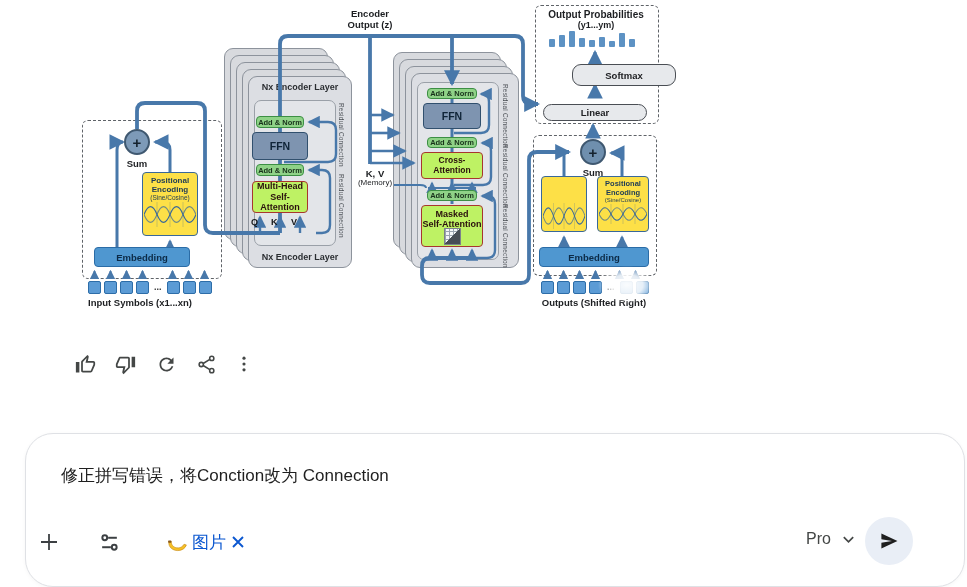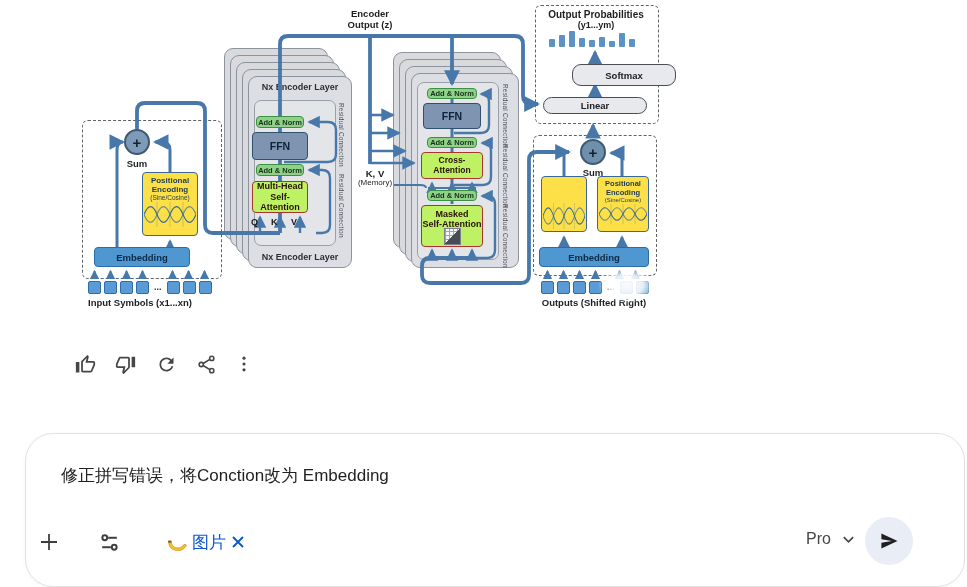--- a/index.html
+++ b/index.html
@@ -225,7 +225,7 @@
           <div class="bar" style="height: 8px;"></div>
         </div>
       <div class="bx pill" style="left:572px;top:64px;width:104px;height:22px;">Softmax</div>
-      <div class="bx pill" style="left:543px;top:97px;width:104px;height:17px;">Linear</div>
+      <div class="bx pill" style="left:543px;top:104px;width:104px;height:17px;">Linear</div>
 
       <div class="sum" style="left:580px;top:139px;background:#6f8fae;">+</div>
       <div class="cap" style="left:578px;top:167px;width:30px;">Sum</div>

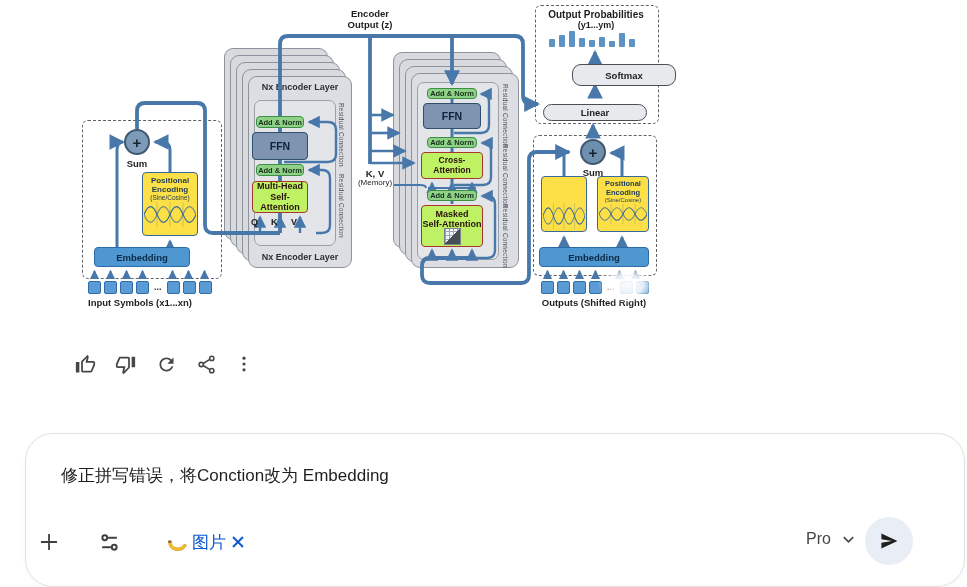--- a/index.html
+++ b/index.html
@@ -300,7 +300,7 @@
   </div>
 
   <div class="composer">
-    <div class="composer-text" role="textbox">修正拼写错误，将Conction改为 Embedding</div>
+    <div class="composer-text" role="textbox">修正拼写错误，将Conction改为 Connection</div>
 
     <div class="n" style="left:9px;top:94px;width:28px;height:28px;display:flex;align-items:center;justify-content:center;cursor:pointer;">
       <svg width="22" height="22" viewBox="0 0 22 22" stroke="#3c4043" stroke-width="1.8">

